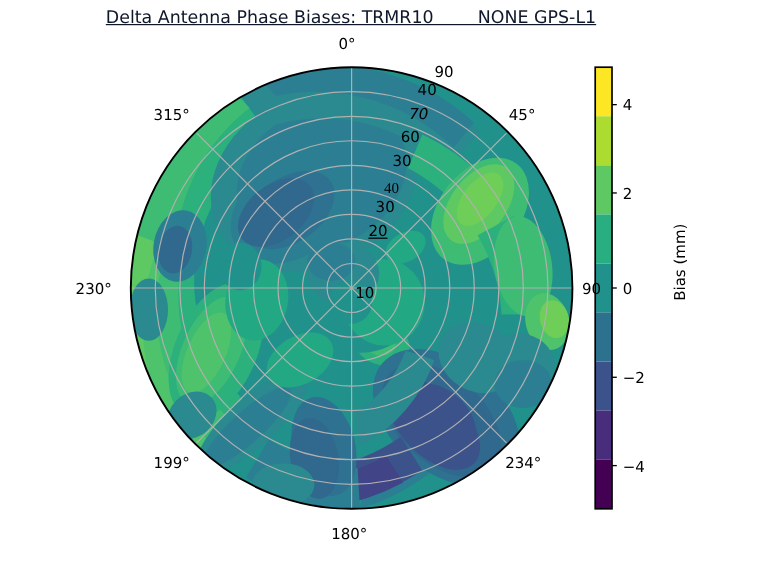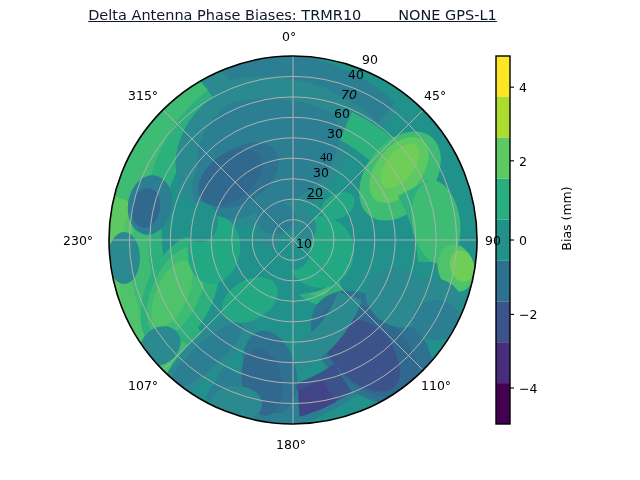--- a/index.html
+++ b/index.html
@@ -212,7 +212,7 @@
     <div class="ang-label" style="left:485px; top:233px;">90</div>
     <div class="ang-label" style="left:421px; top:378px;">110°</div>
     <div class="ang-label" style="left:276px; top:437px;">180°</div>
-    <div class="ang-label" style="left:128px; top:378px;">107°</div>
+    <div class="ang-label" style="left:128px; top:378px;">199°</div>
     <div class="ang-label" style="left:63px; top:233px;">230°</div>
     <div class="ang-label" style="left:128px; top:88px;text-align:center;">315°</div>
 

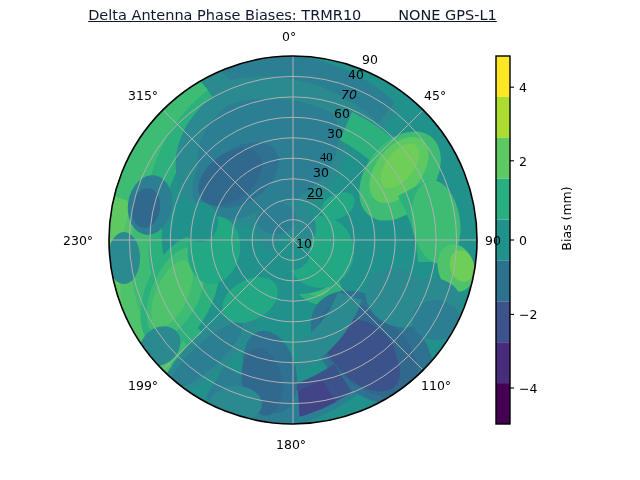--- a/index.html
+++ b/index.html
@@ -210,7 +210,7 @@
     <div class="ang-label" style="left:282px; top:29px;">0°</div>
     <div class="ang-label" style="left:424px; top:88px;">45°</div>
     <div class="ang-label" style="left:485px; top:233px;">90</div>
-    <div class="ang-label" style="left:421px; top:378px;">110°</div>
+    <div class="ang-label" style="left:421px; top:378px;">234°</div>
     <div class="ang-label" style="left:276px; top:437px;">180°</div>
     <div class="ang-label" style="left:128px; top:378px;">199°</div>
     <div class="ang-label" style="left:63px; top:233px;">230°</div>

